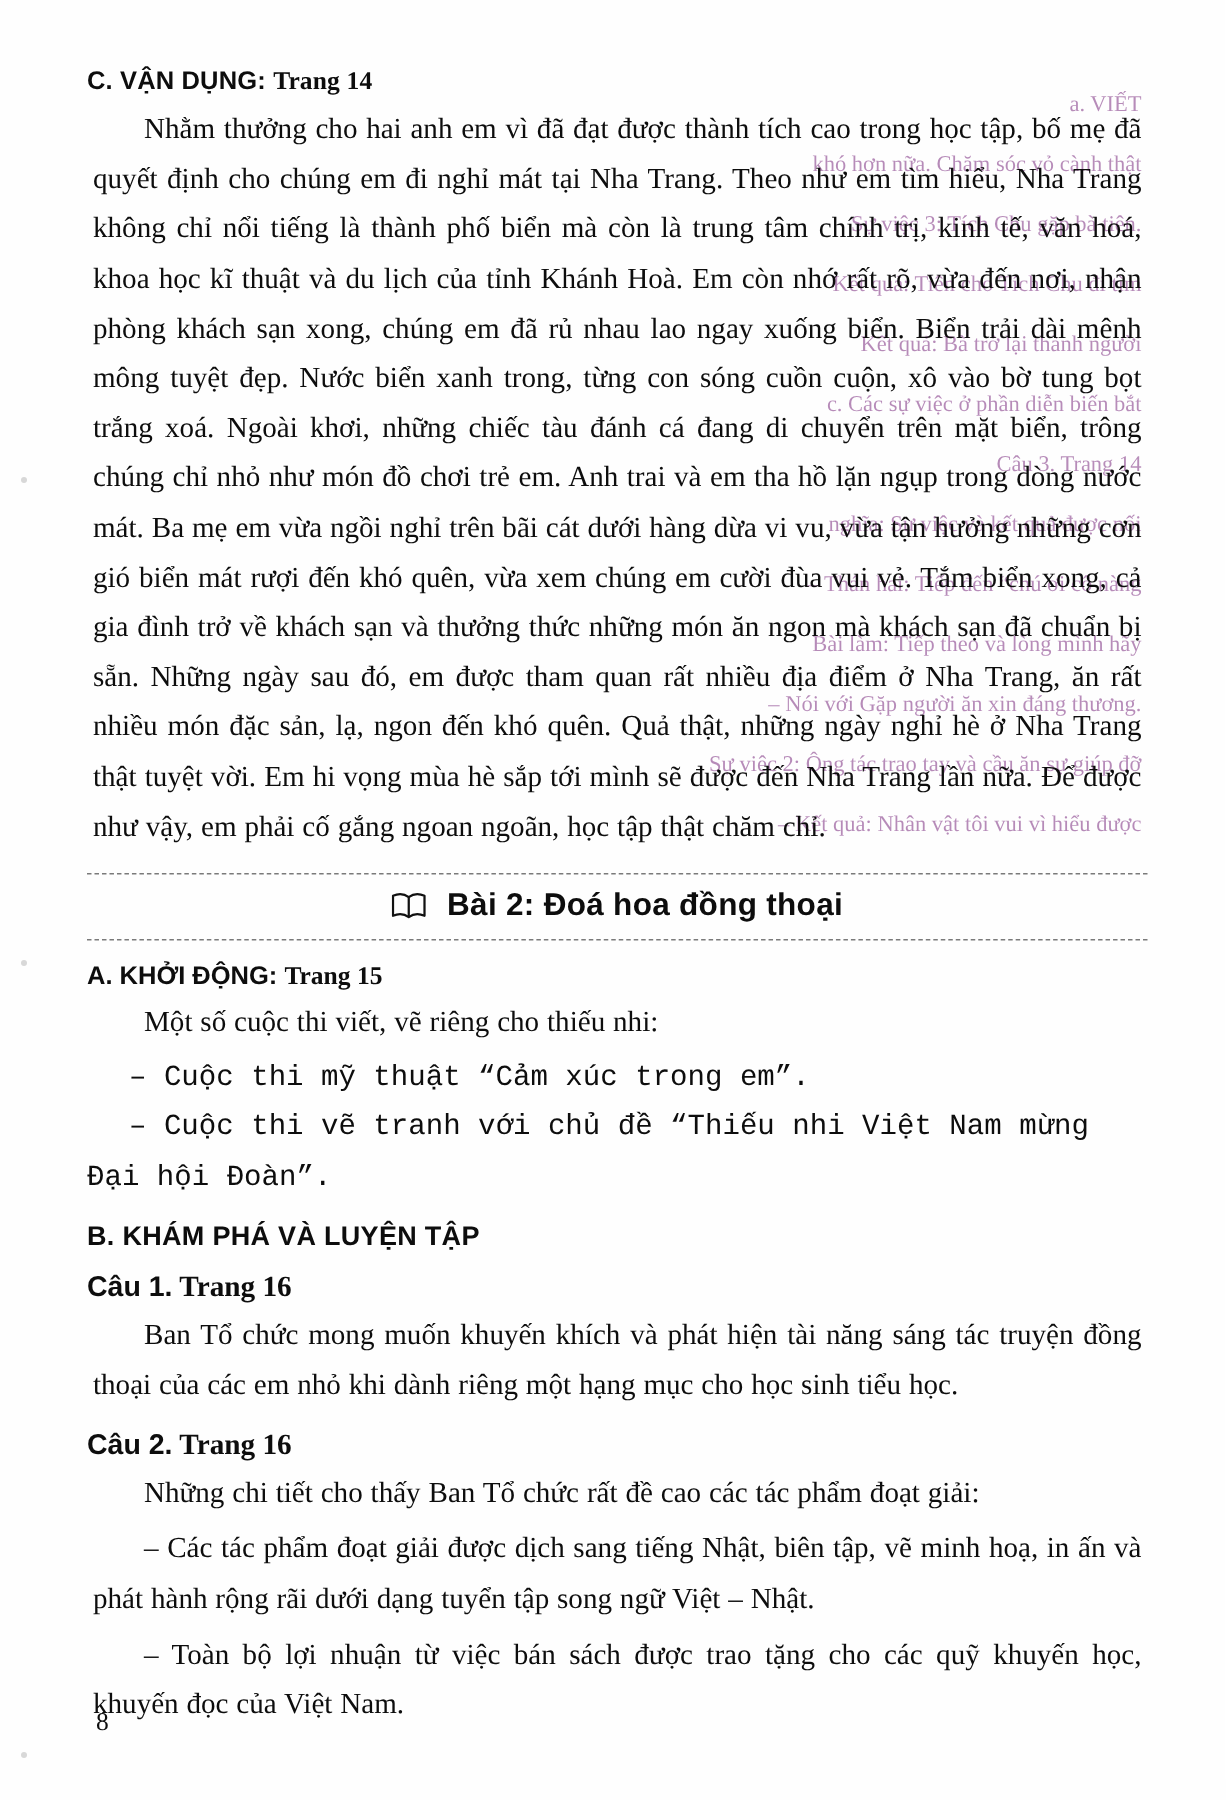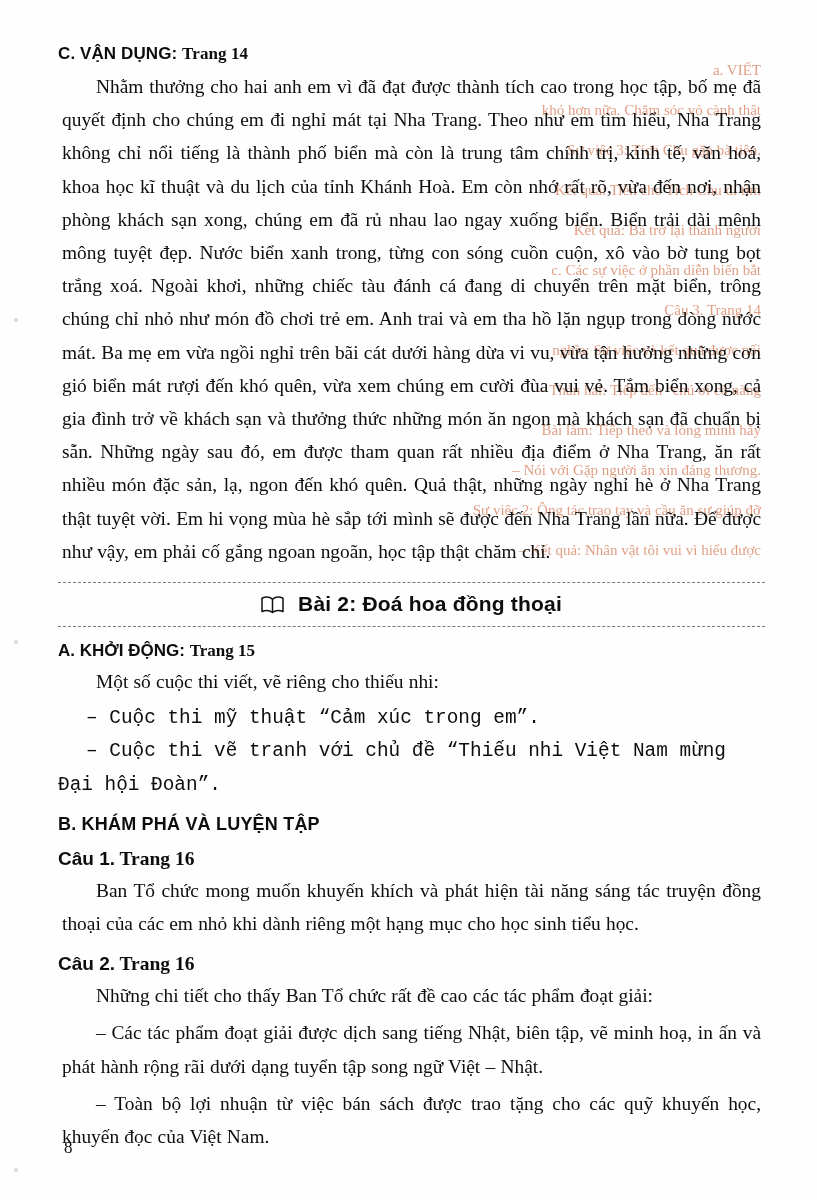--- a/index.html
+++ b/index.html
@@ -26,7 +26,7 @@
     right: 56px;
     top: 50px;
     width: 300px;
-    color: #c2410c;
+    color: #701a75;
     font-size: 15px;
     line-height: 40px;
     opacity: 0.5;

